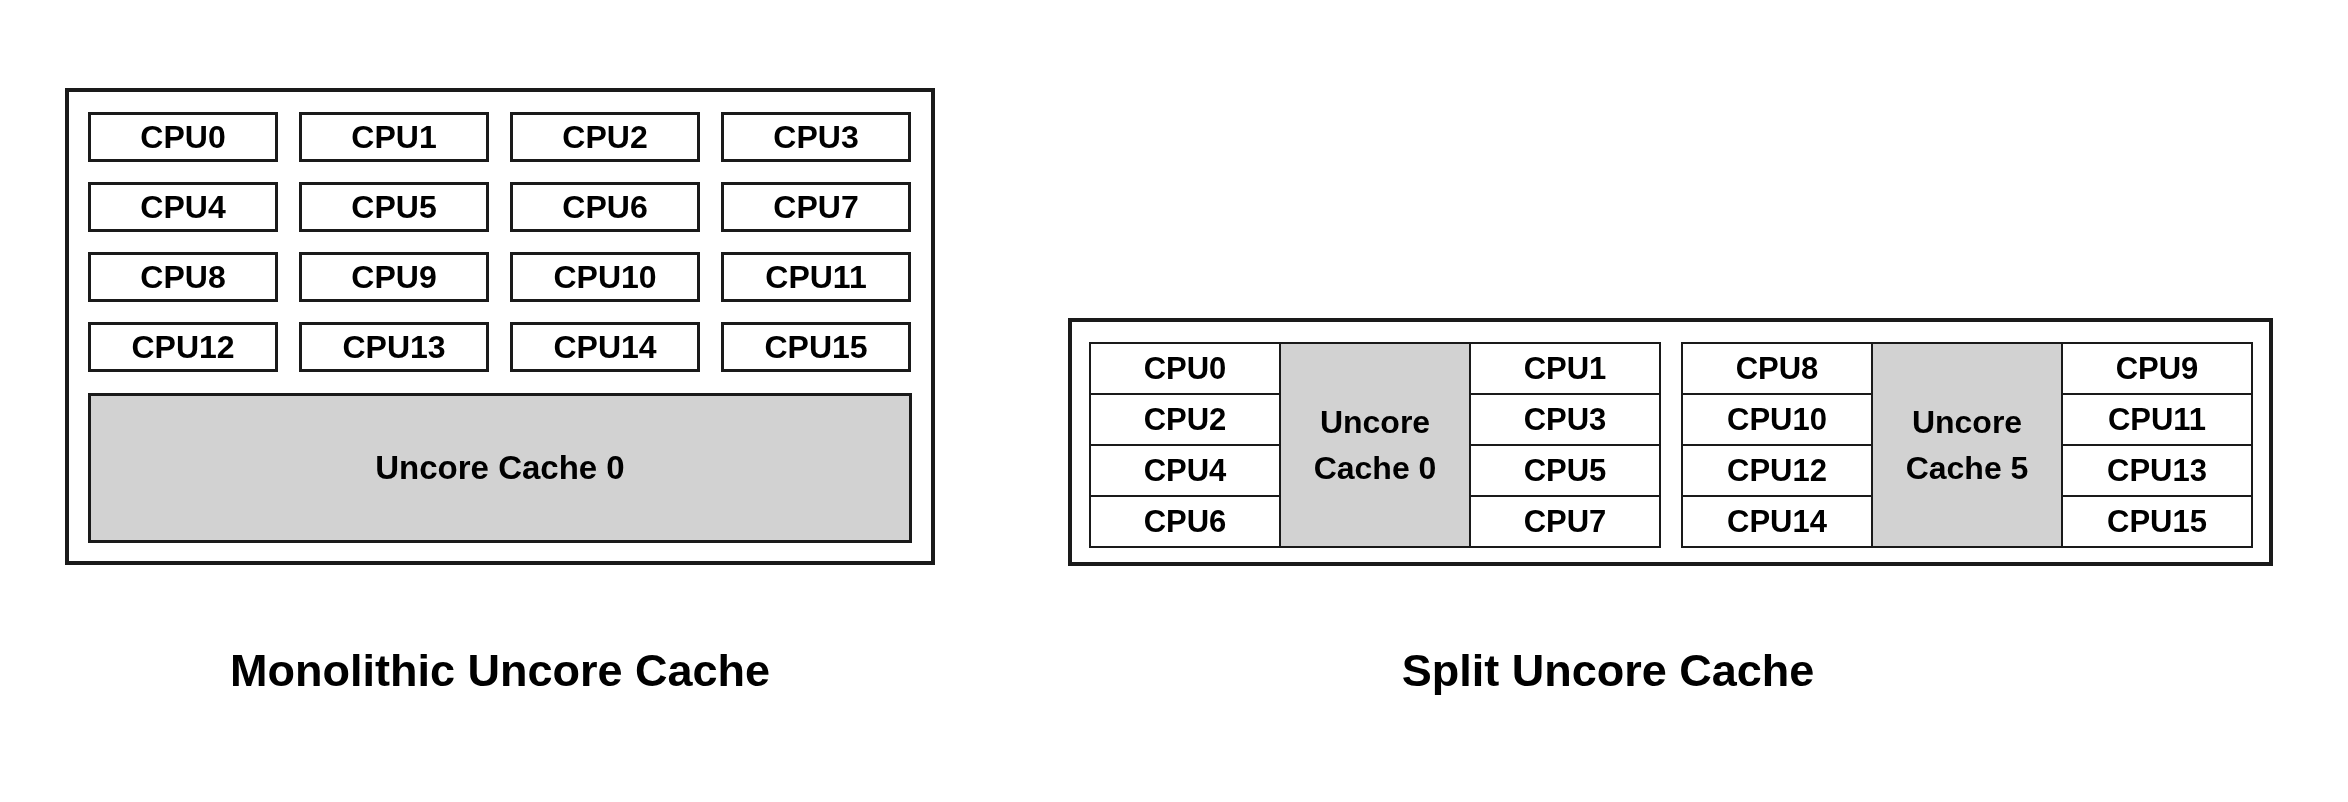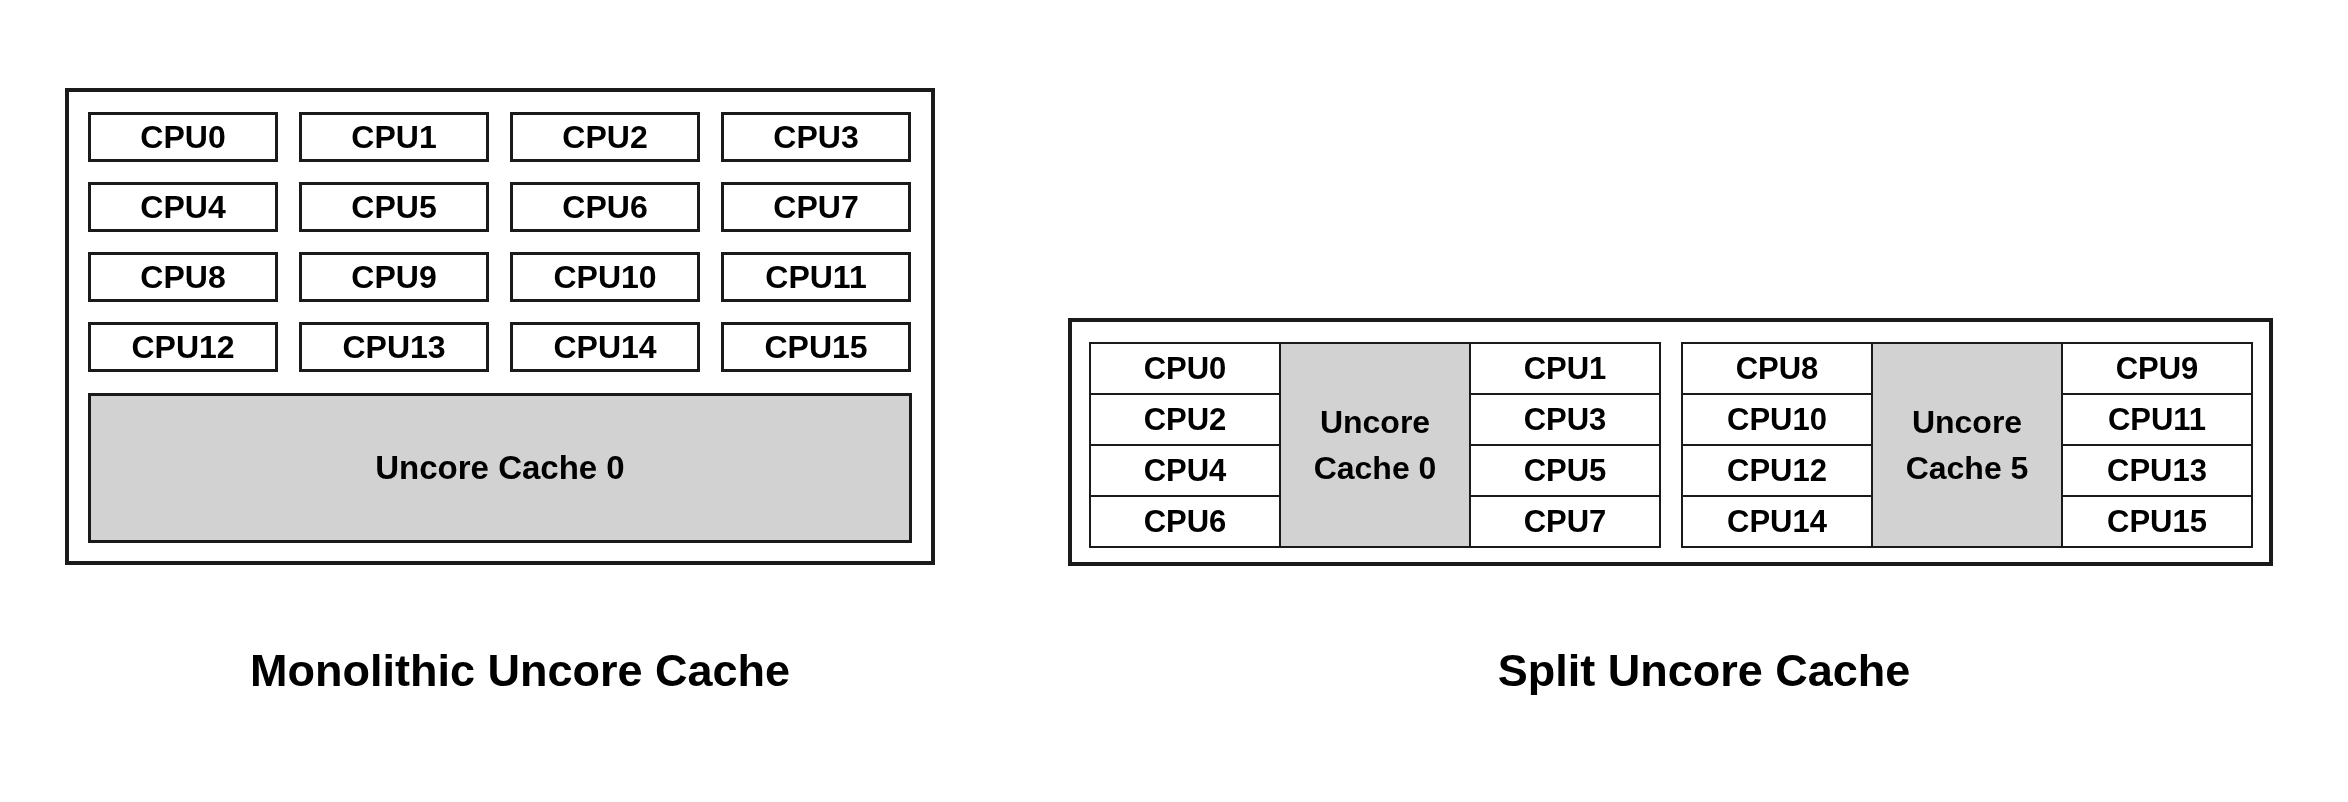--- a/index.html
+++ b/index.html
@@ -102,7 +102,7 @@
     line-height: 1.1;
     white-space: nowrap;
   }
-  .caption-mono { left: 520px; }
+  .caption-mono { left: 500px; }
   .caption-split { left: 1704px; }
 </style>
 </head>

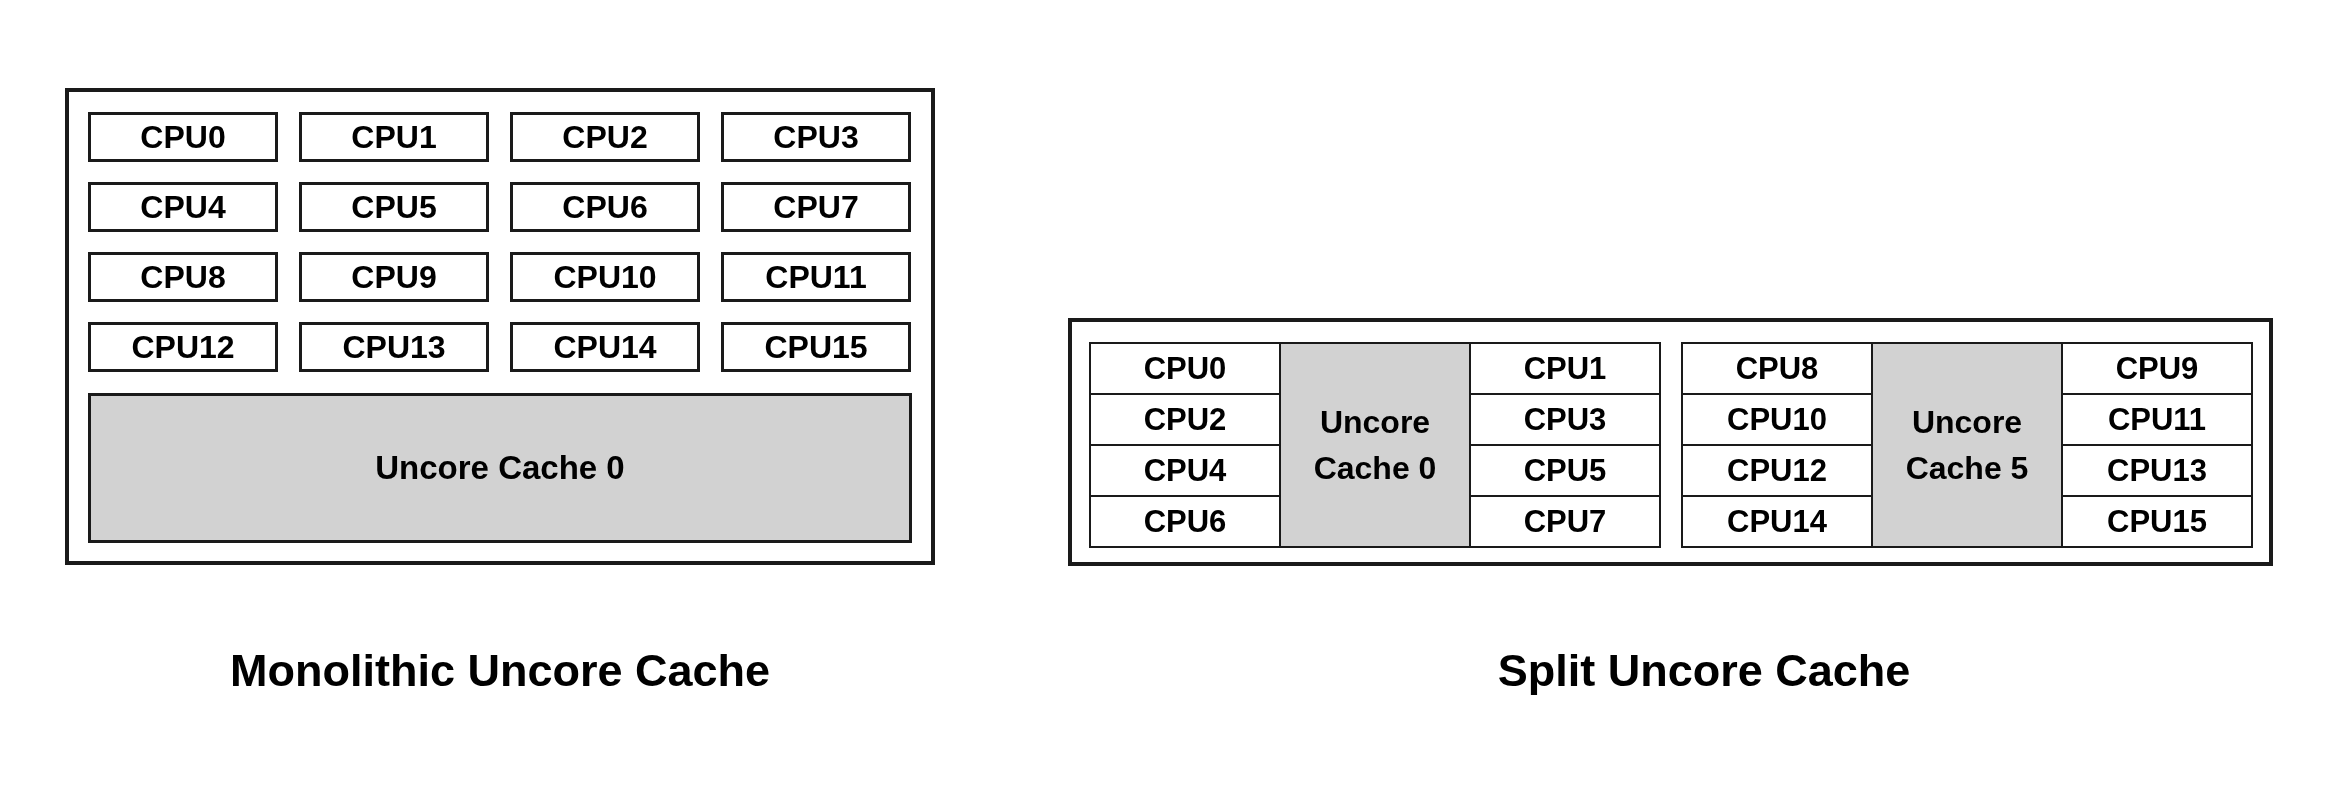--- a/index.html
+++ b/index.html
@@ -103,7 +103,7 @@
     white-space: nowrap;
   }
   .caption-mono { left: 500px; }
-  .caption-split { left: 1704px; }
+  .caption-split { left: 1608px; }
 </style>
 </head>
 <body>

